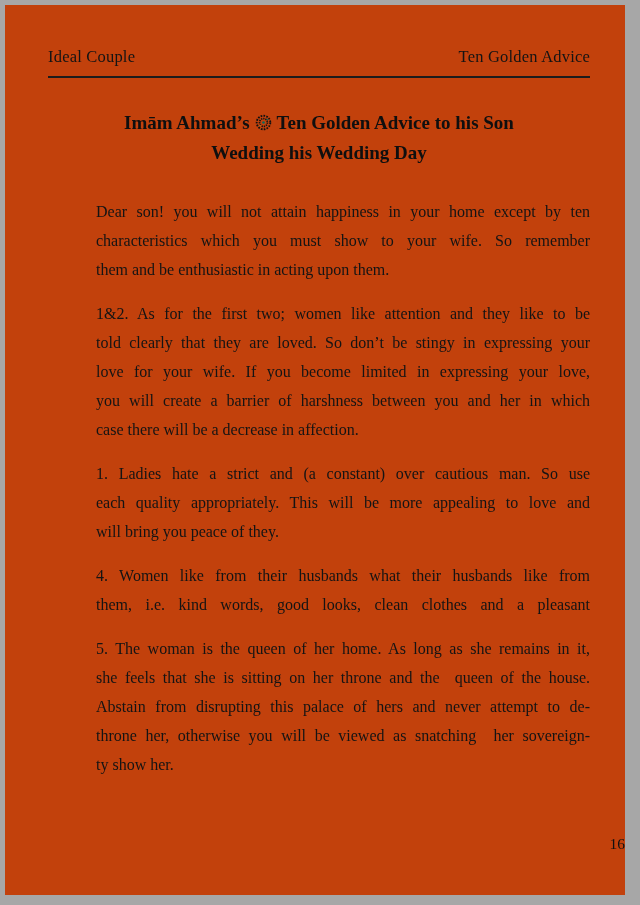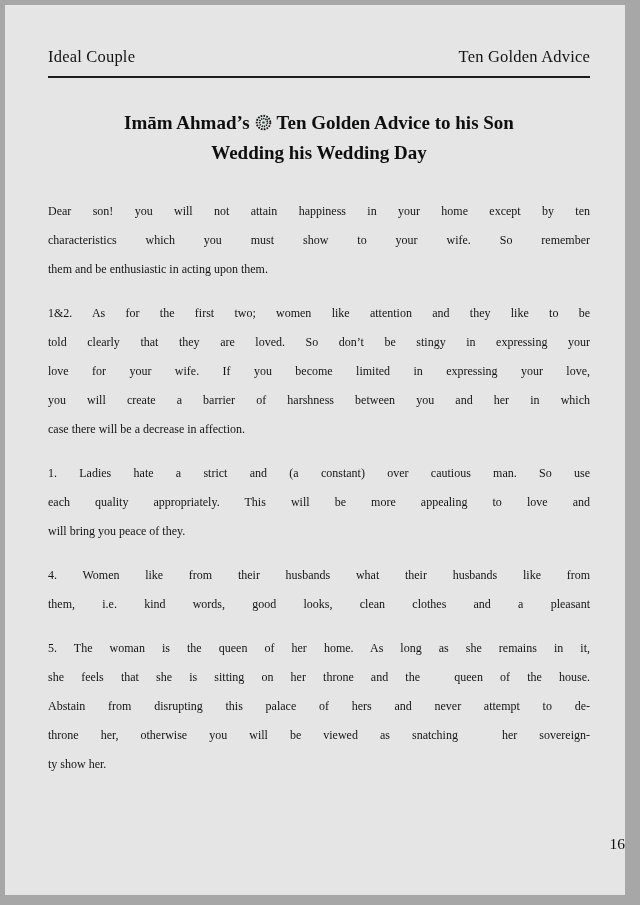--- a/index.html
+++ b/index.html
@@ -20,7 +20,7 @@
     top: 5px;
     width: 620px;
     height: 890px;
-    background: #e5e5e5;
+    background: #c2410c;
   }
   .content {
     width: 542px;

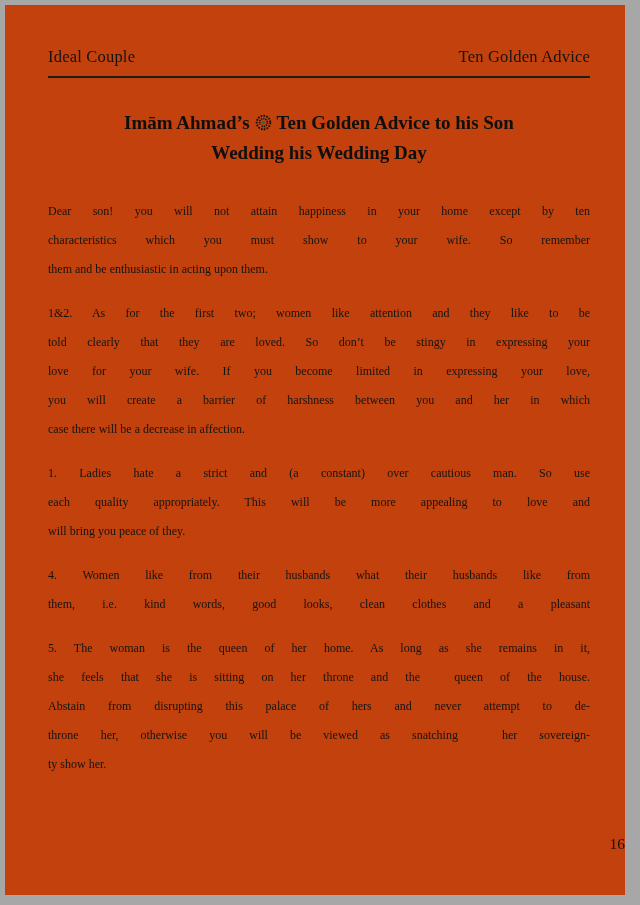--- a/index.html
+++ b/index.html
@@ -57,9 +57,10 @@
   }
   .body-text {
     margin-top: 29px;
-    font-size: 12px;
+    font-size: 16px;
     line-height: 29px;
     color: #141414;
+    margin-left: 48px;
   }
   .paragraph {
     margin: 0 0 15px 0;

